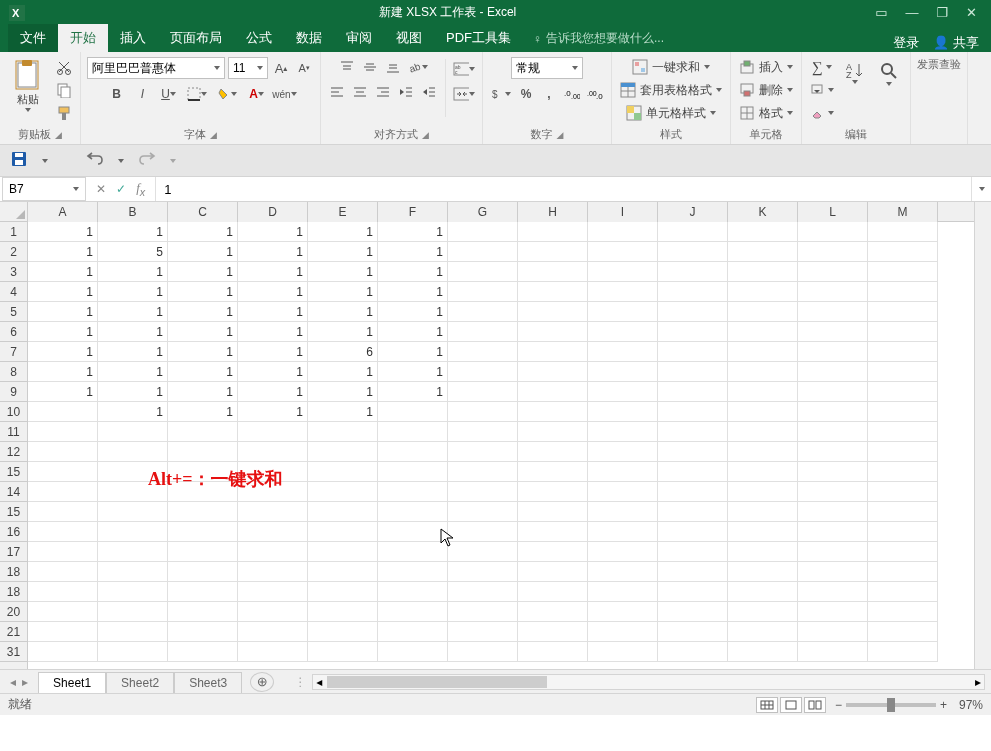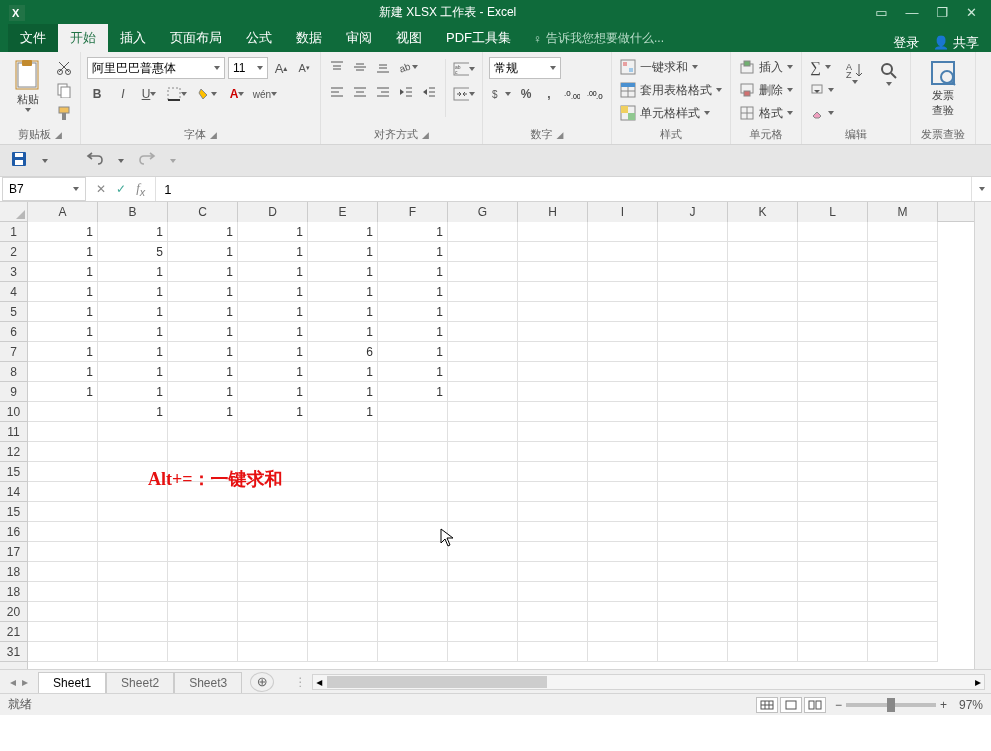--- a/index.html
+++ b/index.html
@@ -21,7 +21,7 @@
 .group-label { text-align:center; font-size:11px; color:#666; padding:2px 0;display:flex;justify-content:center;align-items:center;gap:4px;}
 .bigbtn { display:flex; flex-direction:column; align-items:center; justify-content:center; width:44px; gap:1px; font-size:11px; color:#444; padding-top:4px;}
 .bigbtn svg { display:block; }
-.col { display:flex; flex-direction:column; gap:3px; padding-top:2px;}
+.col { display:flex; flex-direction:column; gap:3px; padding-top:2px;align-items:center;}
 .row { display:flex; align-items:center; gap:3px; }
 .iconbtn{width:20px;height:20px;display:flex;align-items:center;justify-content:center;color:#555;border:1px solid transparent;}
 .iconbtn.box{width:24px;}

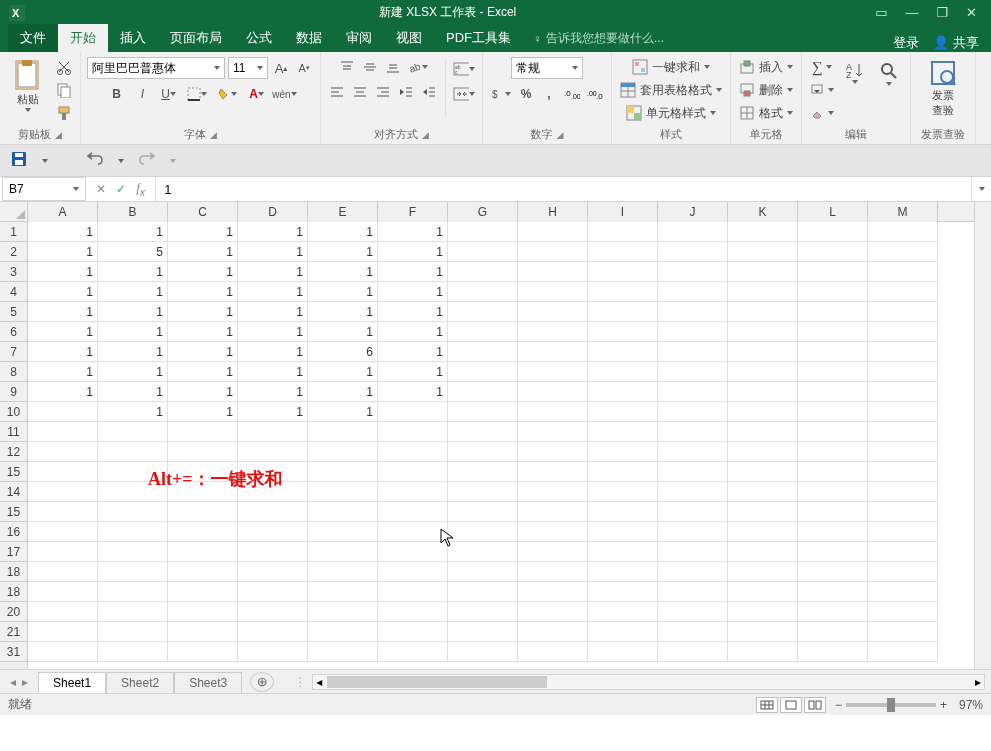--- a/index.html
+++ b/index.html
@@ -456,17 +456,6 @@
   </div>
 
   <div class="group">
-    <div class="group-body">
-      <div class="bigbtn" style="width:52px;">
-        <svg width="28" height="28">
-            <rect x="3" y="3" width="22" height="22" fill="none" stroke="#4a7fb0" stroke-width="2"></rect>
-            <circle cx="18" cy="18" r="6" fill="none" stroke="#4a7fb0" stroke-width="2"></circle>
-            <line x1="22" y1="22" x2="26" y2="26" stroke="#4a7fb0" stroke-width="2"></line>
-          </svg>
-        <span style="white-space:pre-line;text-align:center;">发票
-查验</span>
-      </div>
-    </div>
     <div class="group-label">
         <span>发票查验</span>
       </div>

